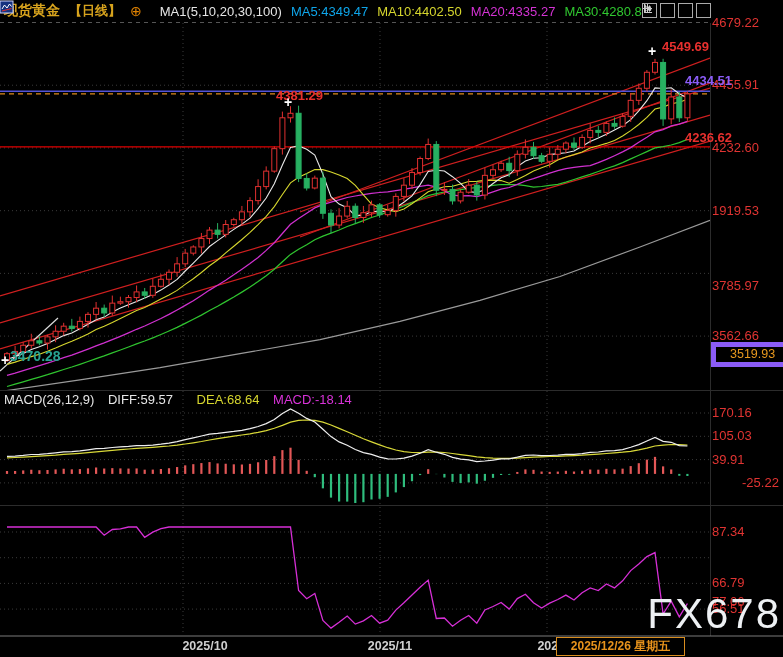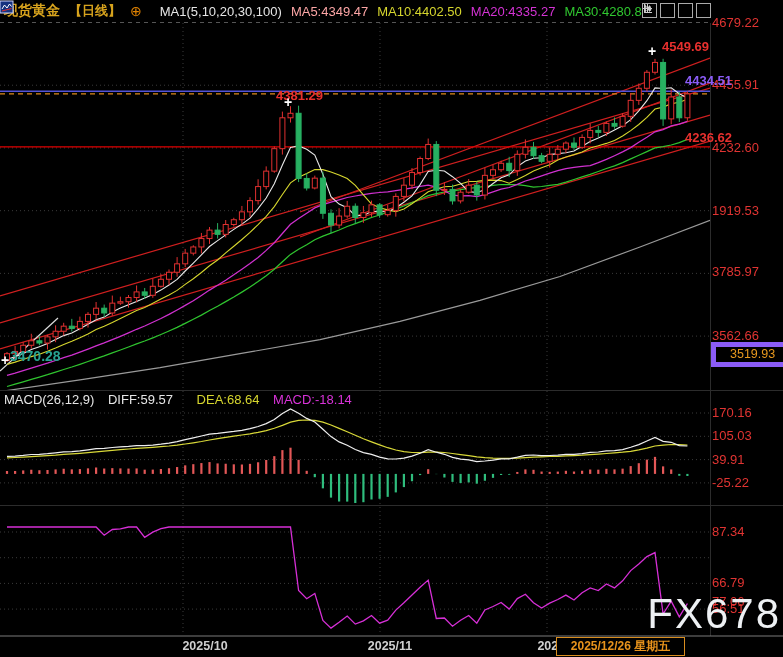--- a/index.html
+++ b/index.html
@@ -12,7 +12,7 @@
   .per{color:#d7a31d;font-weight:bold;}
   .plus-circle{color:#e08200;font-size:14px;line-height:1;}
   .ma-set{color:#e6e6e6;}
-  .ma5{color:#fca5a5;} .ma10{color:#d6d62e;} .ma20{color:#d432d4;} .ma30{color:#30c830;}
+  .ma5{color:#0ea5e9;} .ma10{color:#d6d62e;} .ma20{color:#d432d4;} .ma30{color:#30c830;}
   #toolbar{position:absolute;top:3px;right:72px;display:flex;gap:3px;}
   .ticon{width:13px;height:13px;border:1px solid #aaa;background:#000;display:flex;
          align-items:center;justify-content:center;cursor:pointer;}

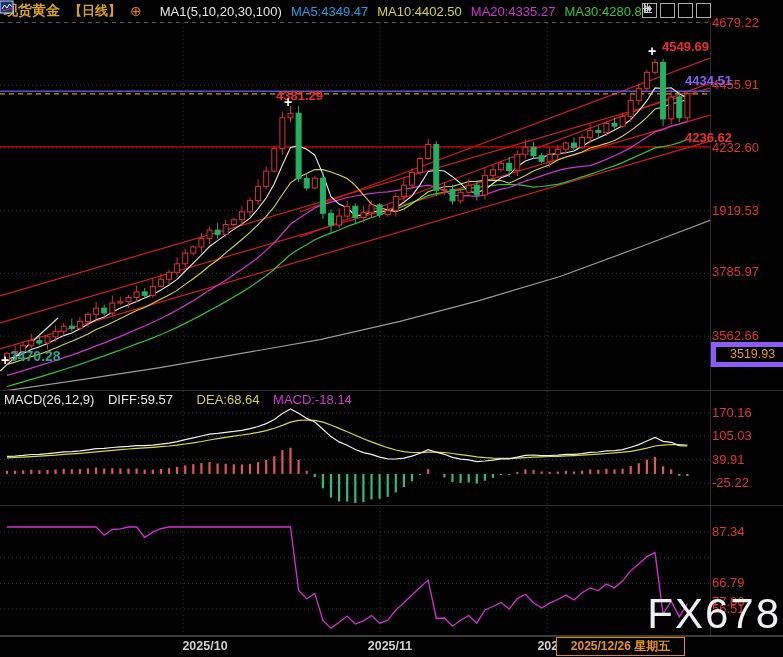--- a/index.html
+++ b/index.html
@@ -411,7 +411,7 @@
       <div class="tickr" style="top: 78.2194px;">4455.91</div>
       <div class="tickr" style="top: 140.939px;">4232.60</div>
       <div class="tickr" style="top: 203.661px;">1919.53</div>
-      <div class="tickr" style="top: 265px;">3785.97</div>
+      <div class="tickr" style="top: 279px;">3785.97</div>
       <div class="tickr" style="top: 329.1px;">3562.66</div>
       <div class="tickr" style="top: 406px;">170.16</div>
       <div class="tickr" style="top: 429.3px;">105.03</div>

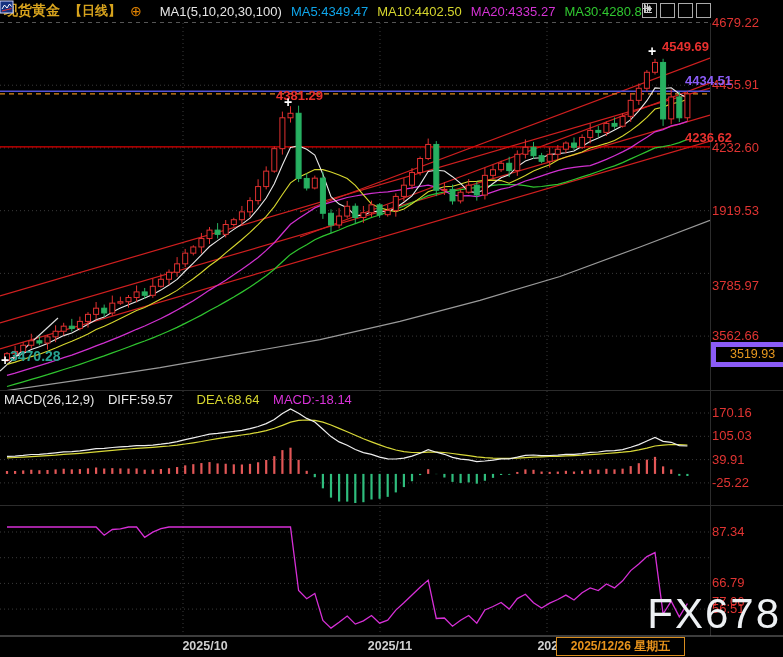--- a/index.html
+++ b/index.html
@@ -416,7 +416,7 @@
       <div class="tickr" style="top: 406px;">170.16</div>
       <div class="tickr" style="top: 429.3px;">105.03</div>
       <div class="tickr" style="top: 452.6px;">39.91</div>
-      <div class="tickr" style="top: 475.9px;">-25.22</div>
+      <div class="tickr" style="top: 475.9px; padding-left: 30px;">-25.22</div>
       <div class="tickr" style="top: 525px;">87.34</div>
       <div class="tickr" style="top: 550.7px; margin-top: 44px;">77.06</div>
       <div class="tickr" style="top: 576.4px;">66.79</div>

